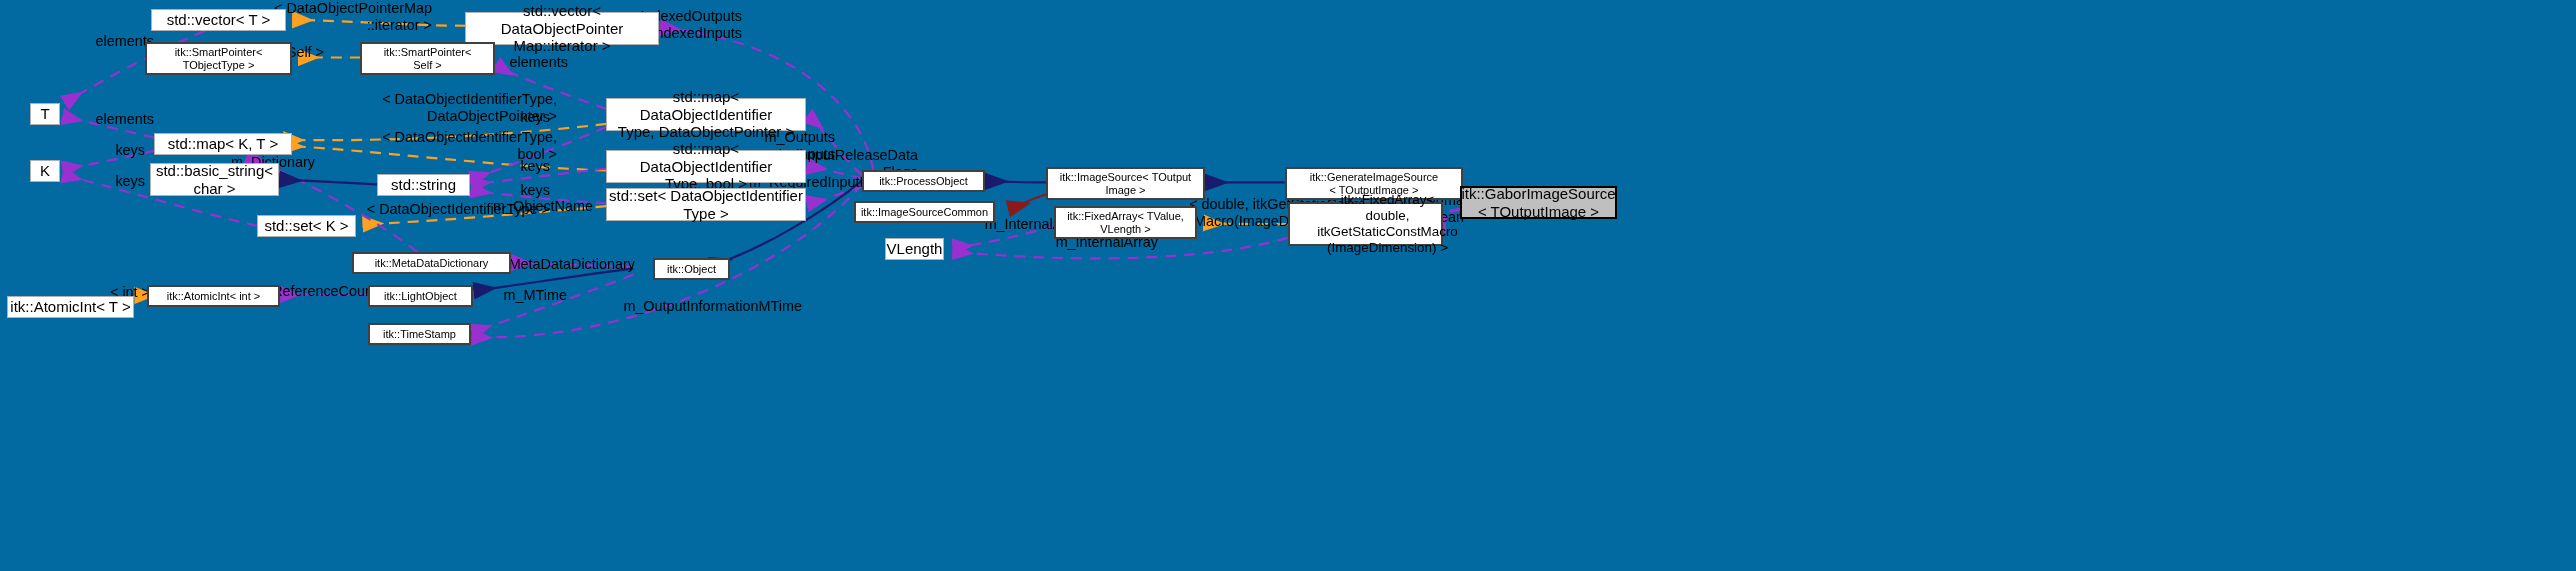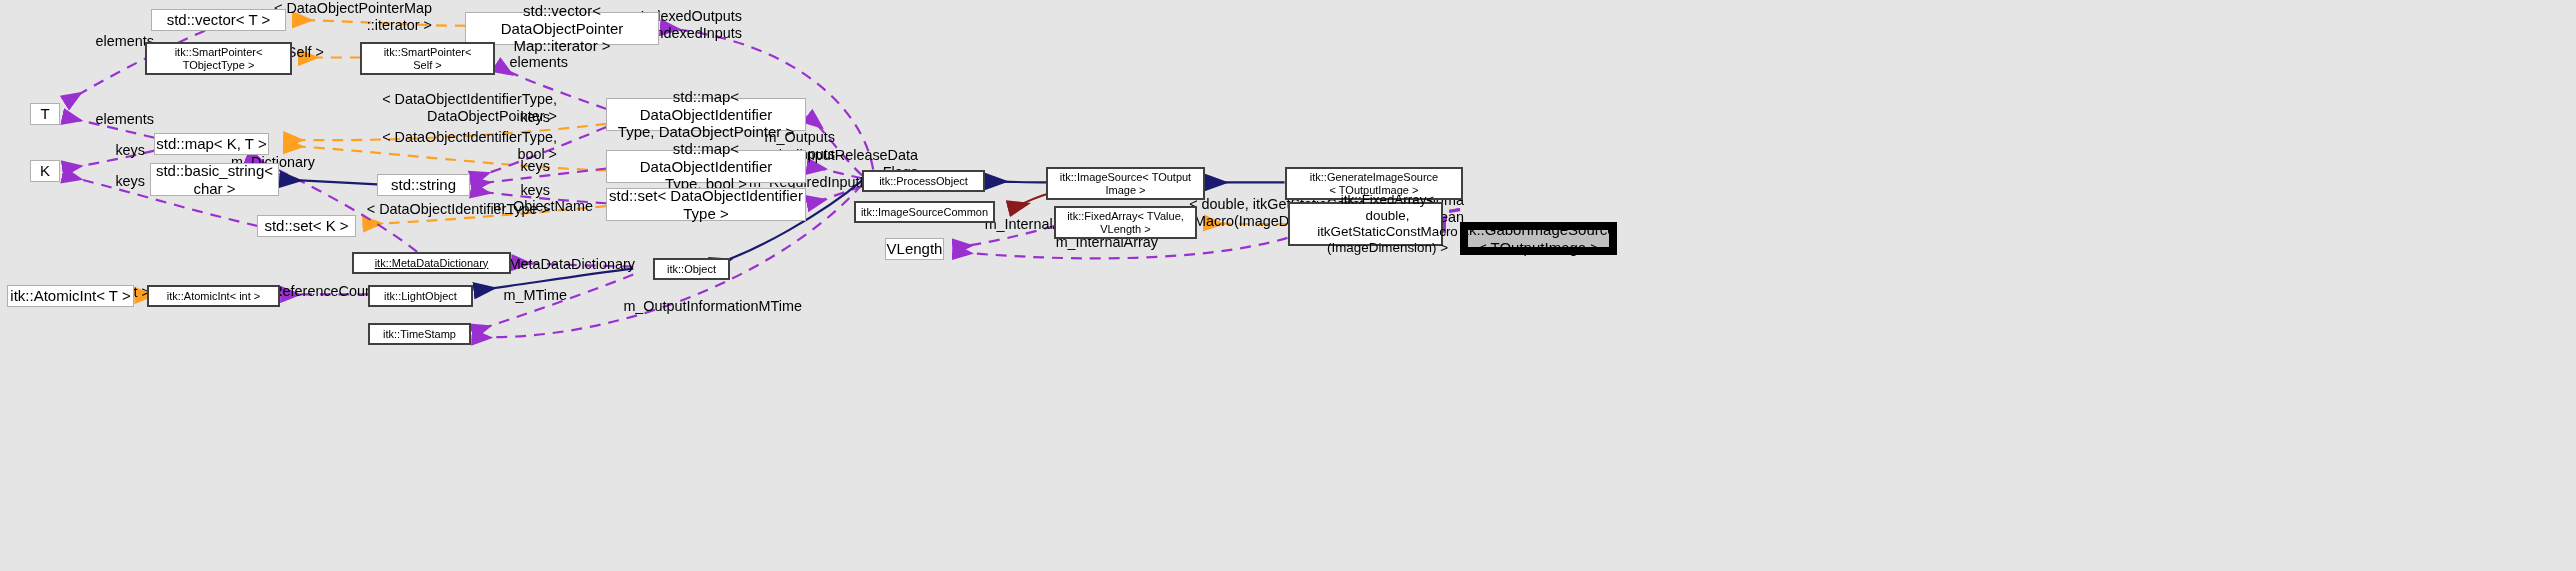--- a/index.html
+++ b/index.html
@@ -11,7 +11,7 @@
     position: relative;
     width: 2576px;
     height: 571px;
-    background: #e5e5e5;
+    background: #0369a1;
     font-family: "Liberation Sans", sans-serif;
     overflow: hidden;
   }

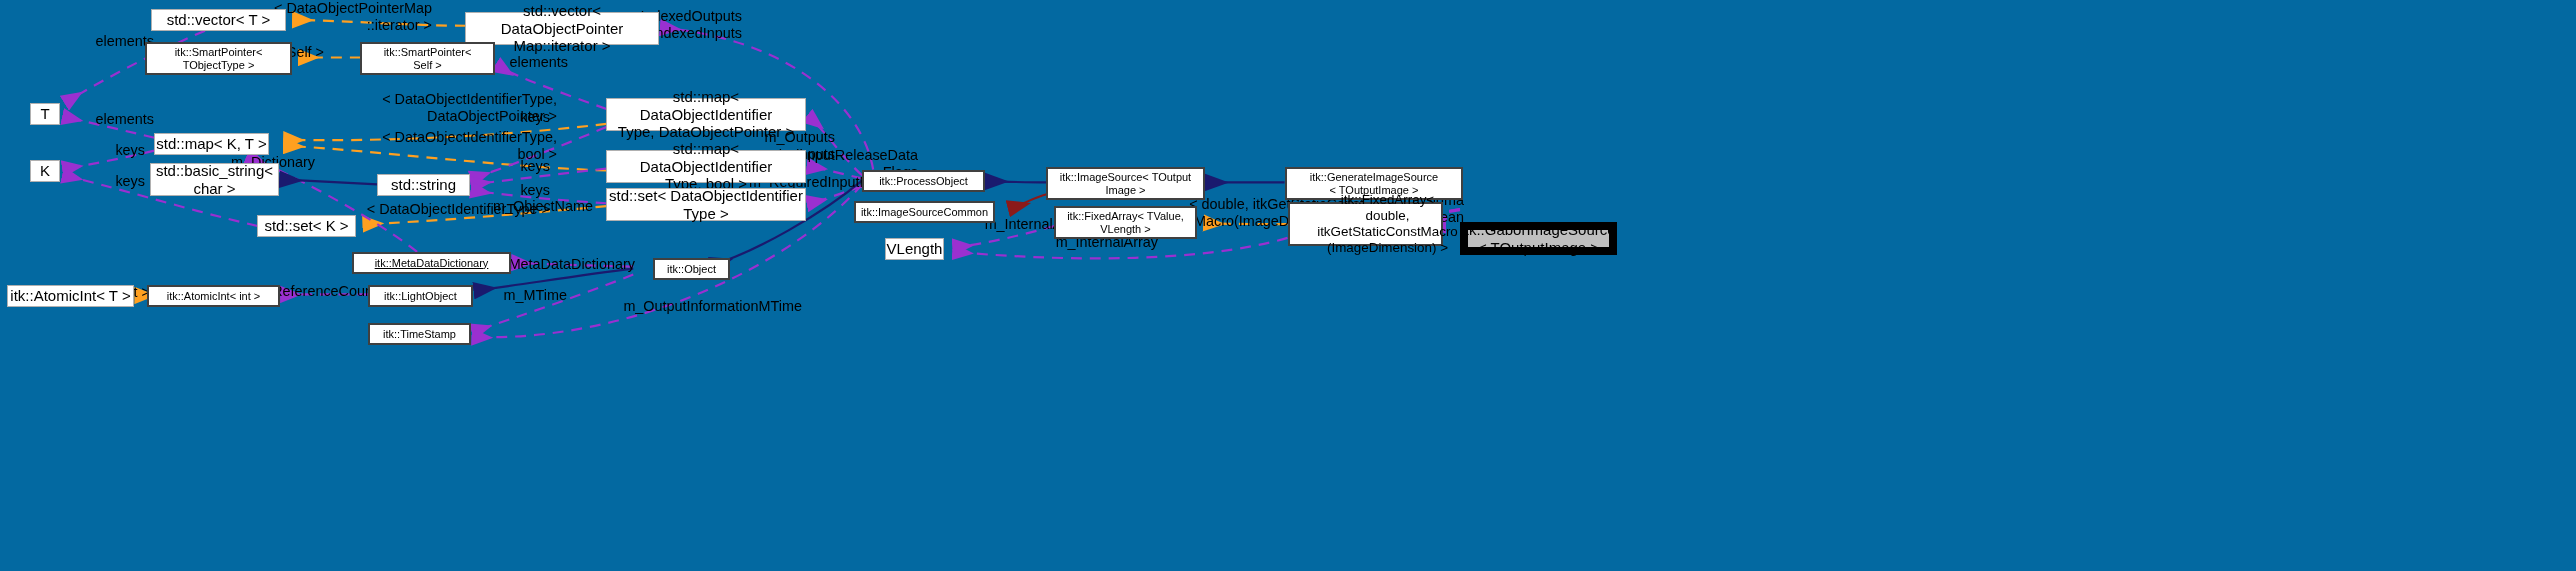--- a/index.html
+++ b/index.html
@@ -172,7 +172,7 @@
 
   <div class="node n-plain" style="left:30px;top:160px;width:30px;height:22px;">K</div>
 
-  <div class="node n-plain" style="left:154px;top:133px;width:115px;height:22px;">std::map&lt; K, T &gt;</div>
+  <div class="node n-plain" style="left:154px;top:133px;width:138px;height:22px;">std::map&lt; K, T &gt;</div>
 
   <div class="node n-plain" style="left:150px;top:163px;width:129px;height:33px;">std::basic_string&lt;
 char &gt;</div>

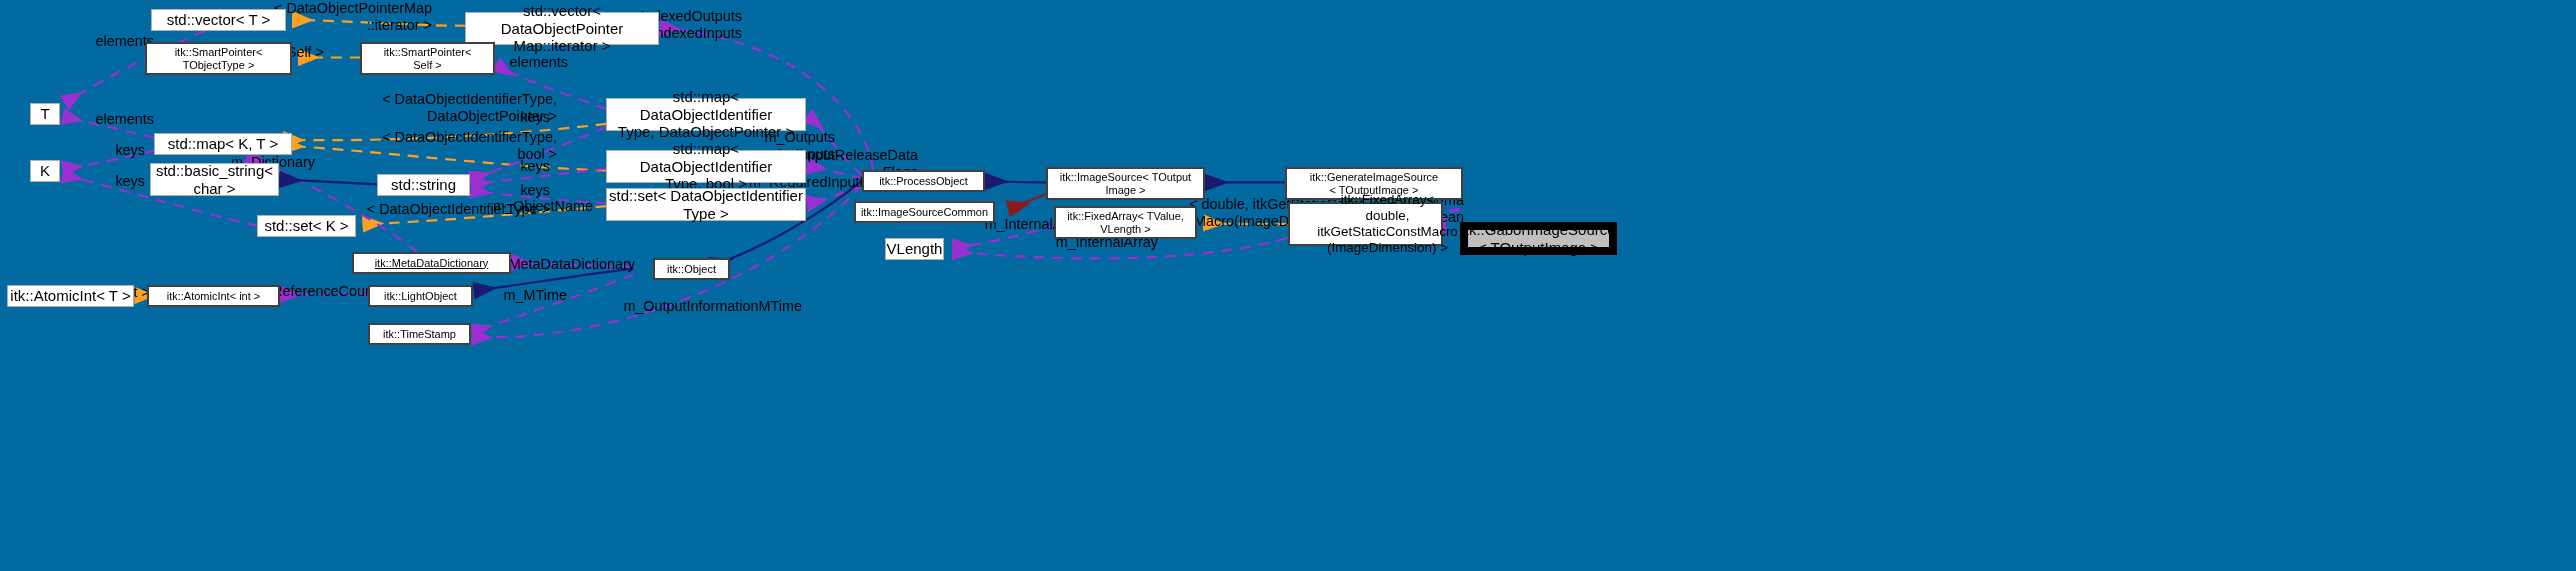--- a/index.html
+++ b/index.html
@@ -49,11 +49,10 @@
   }
   
   .n-focus {
-    border: 8px solid #000000;
+    border: 2px solid #000000;
     background: #bfbfbf;
     font-size: 15px;
     color: #000;
-    margin-top: 36px;
   }
   .elabel {
     position: absolute;

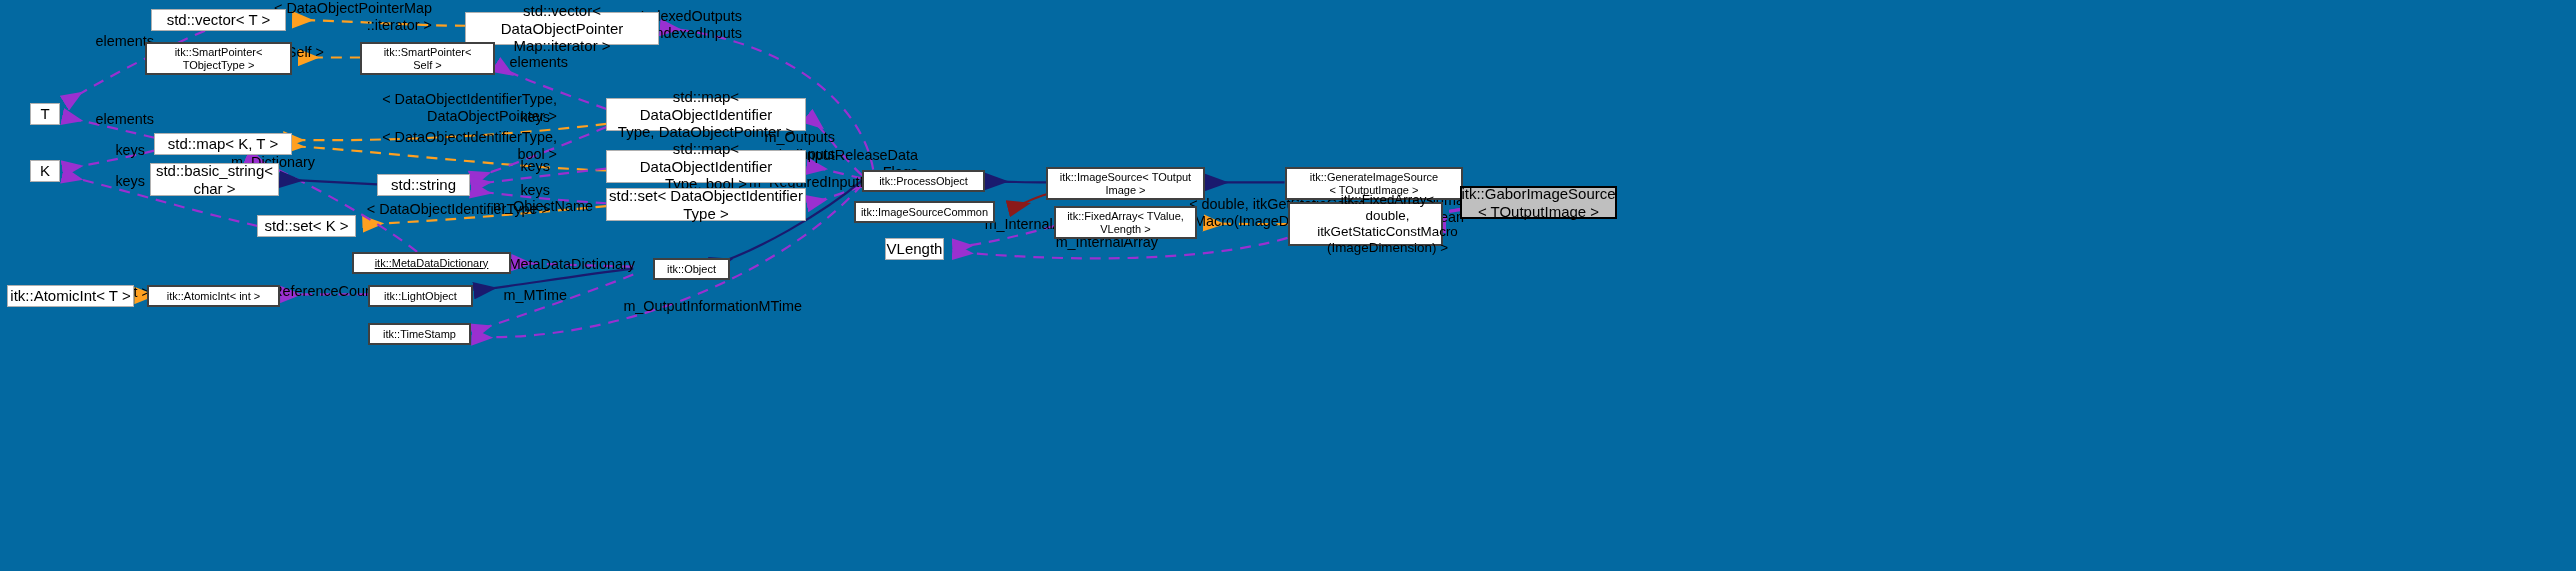--- a/index.html
+++ b/index.html
@@ -189,7 +189,7 @@
   <div class="node n-plain" style="left:606px;top:188px;width:200px;height:33px;">std::set&lt; DataObjectIdentifier
 Type &gt;</div>
 
-  <div class="node n-main" style="left:352px;top:252px;width:159px;height:22px;text-decoration:underline;">itk::MetaDataDictionary</div>
+  <div class="node n-main" style="left:352px;top:252px;width:159px;height:22px;">itk::MetaDataDictionary</div>
 
   <div class="node n-main" style="left:633px;top:258px;width:77px;height:22px;margin-left:20px;">itk::Object</div>
 

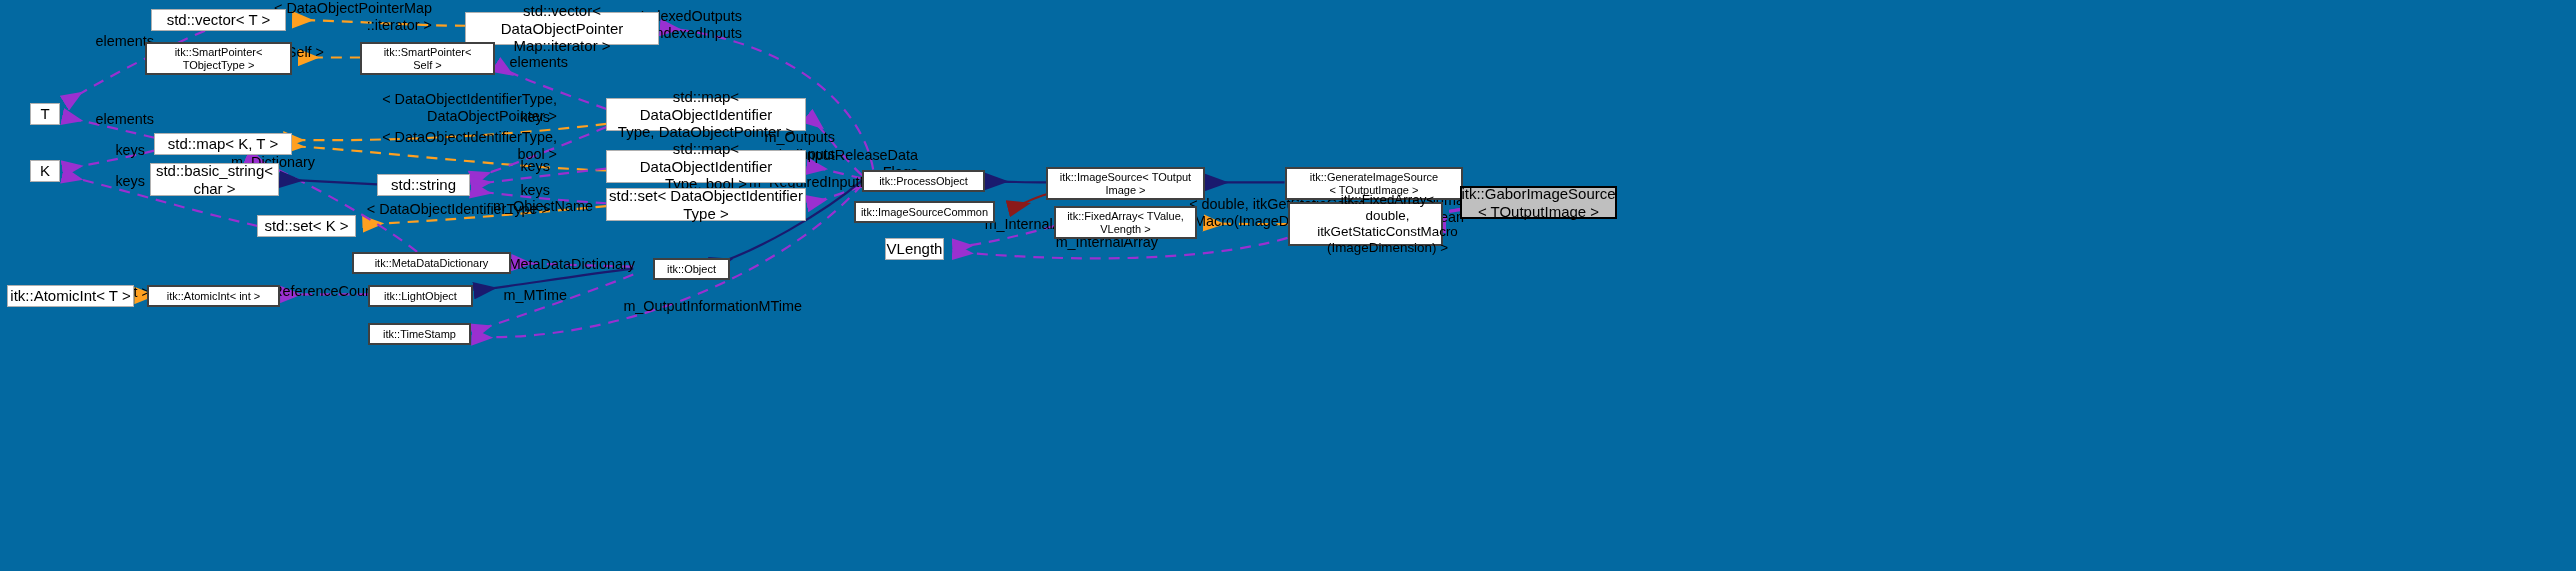--- a/index.html
+++ b/index.html
@@ -193,7 +193,7 @@
 
   <div class="node n-main" style="left:633px;top:258px;width:77px;height:22px;margin-left:20px;">itk::Object</div>
 
-  <div class="node n-plain" style="left:7px;top:285px;width:127px;height:22px;">itk::AtomicInt&lt; T &gt;</div>
+  <div class="node n-plain" style="left:7px;top:296px;width:127px;height:22px;">itk::AtomicInt&lt; T &gt;</div>
 
   <div class="node n-main" style="left:147px;top:285px;width:133px;height:22px;">itk::AtomicInt&lt; int &gt;</div>
 

